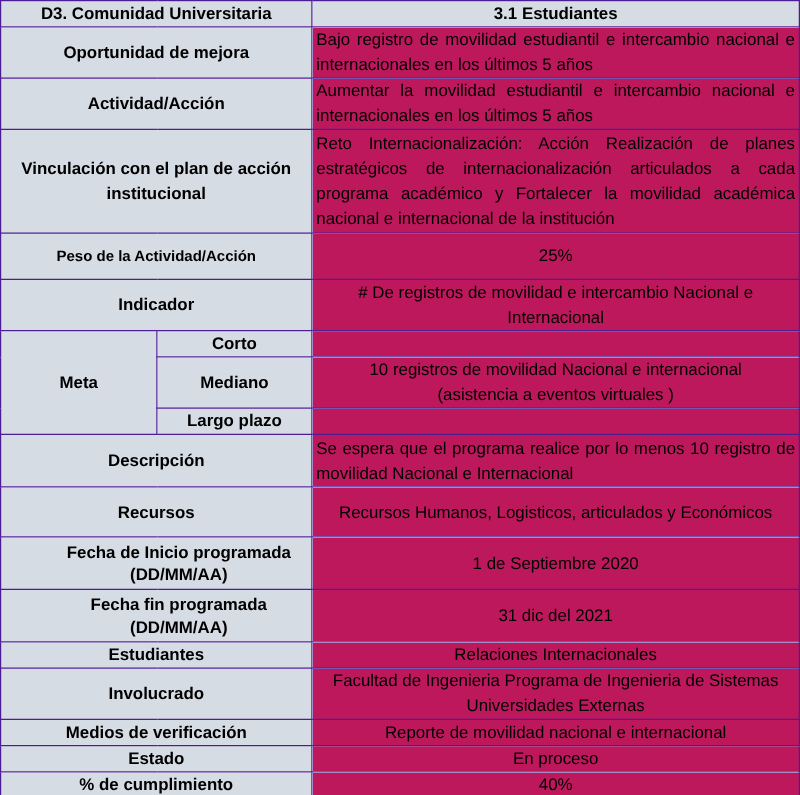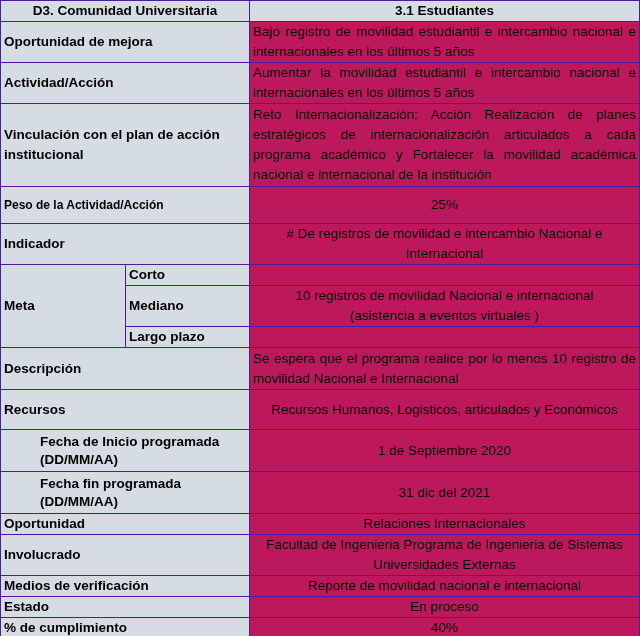--- a/index.html
+++ b/index.html
@@ -22,6 +22,7 @@
   td.lbl {
     background: #d6dce4;
     font-weight: bold;
+    text-align: center;
     font-size: 13.5px;
   }
   td.lbl.small { font-size: 12px; }

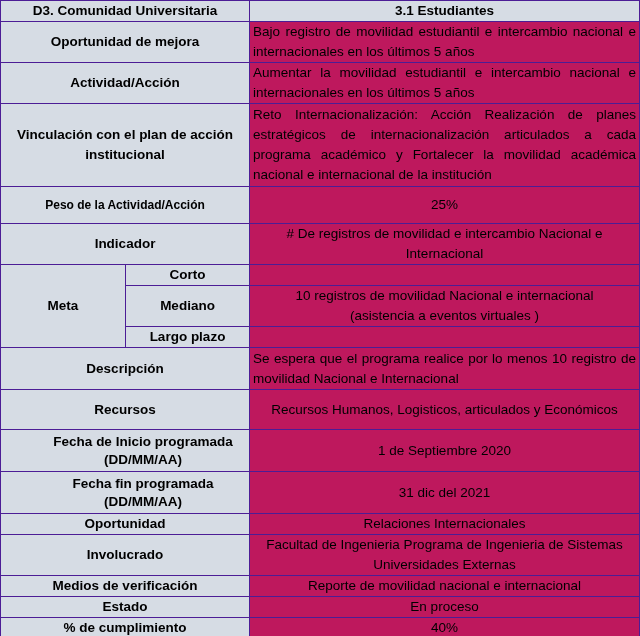--- a/index.html
+++ b/index.html
@@ -122,7 +122,7 @@
     <td class="val ctr">31 dic del 2021</td>
   </tr>
   <tr class="r13">
-    <td class="lbl" colspan="2">Oportunidad</td>
+    <td class="lbl" colspan="2">Estudiantes</td>
     <td class="val ctr">Relaciones Internacionales</td>
   </tr>
   <tr class="r14">

